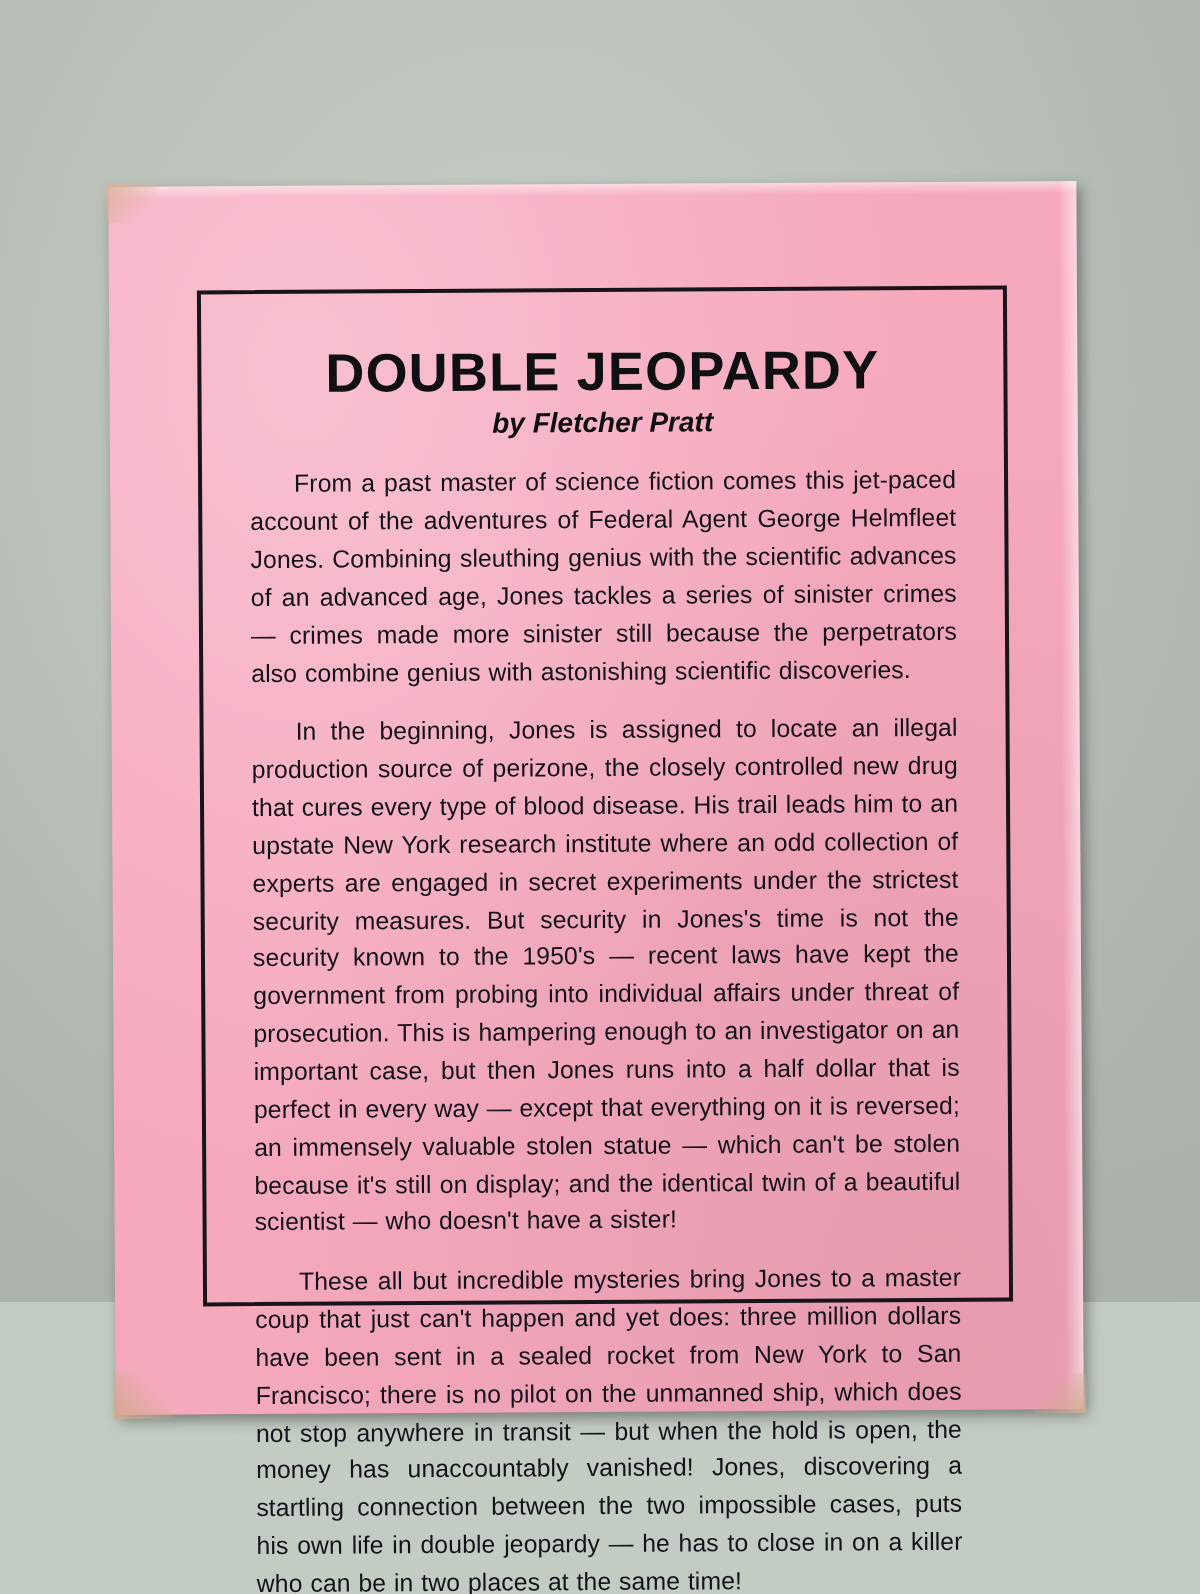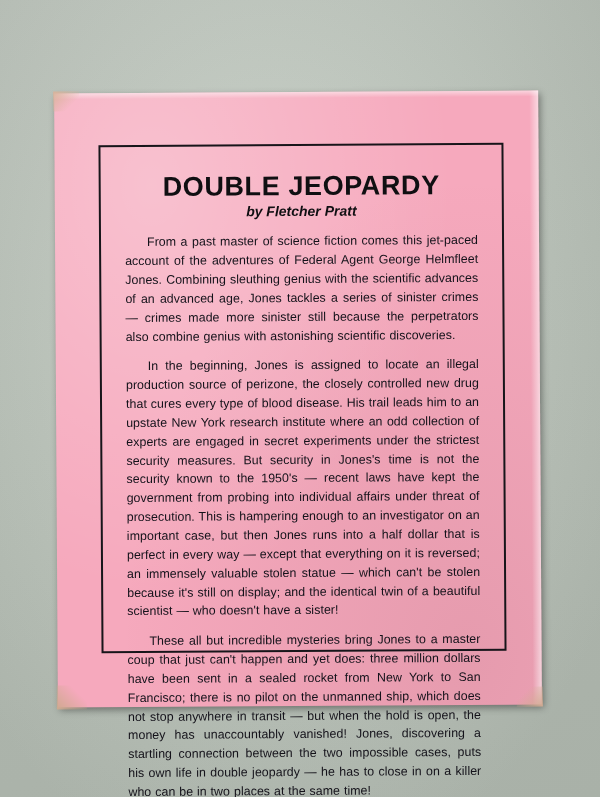--- a/index.html
+++ b/index.html
@@ -16,7 +16,7 @@
   #scene {
     position: relative;
     width: 600px;
-    height: 797px;
+    height: 651px;
     background: linear-gradient(160deg, #c7cfc6 0%, #c1cac0 45%, #bcc5bb 100%);
   }
   

